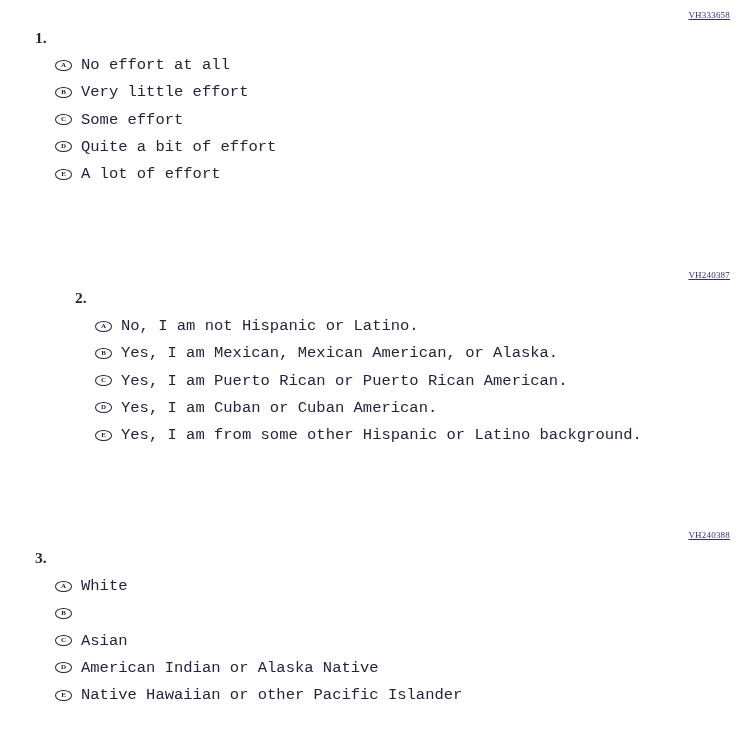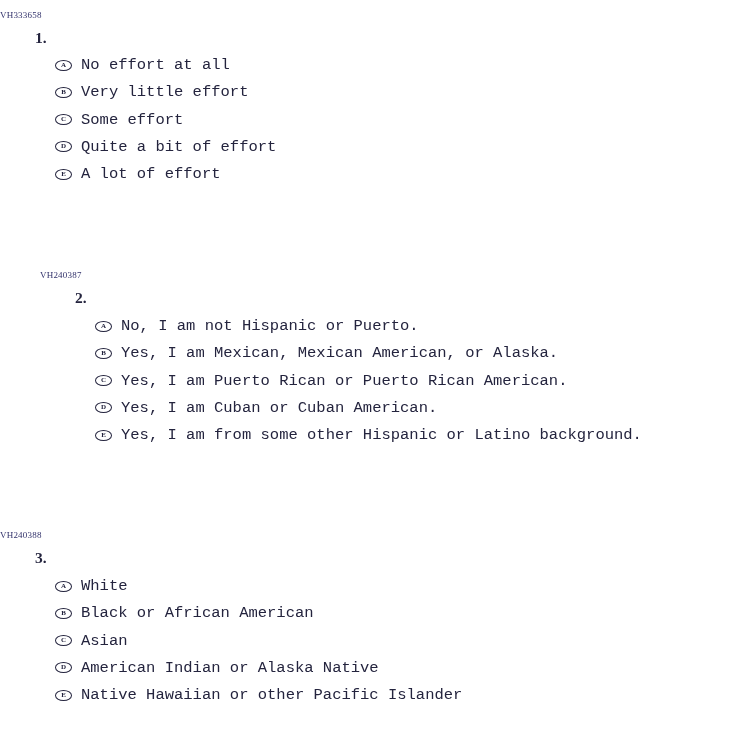--- a/index.html
+++ b/index.html
@@ -24,11 +24,13 @@
   .block-2 { top: 270px; padding-left: 40px; }
   .block-3 { top: 530px; }
   .code-row {
+    text-align: right;
     padding-right: 9px;
     font-size: 9px;
     line-height: 11px;
     color: #32326b;
     letter-spacing: 0.2px;
+    text-decoration: underline;
   }
   .prompt-row {
     display: flex;

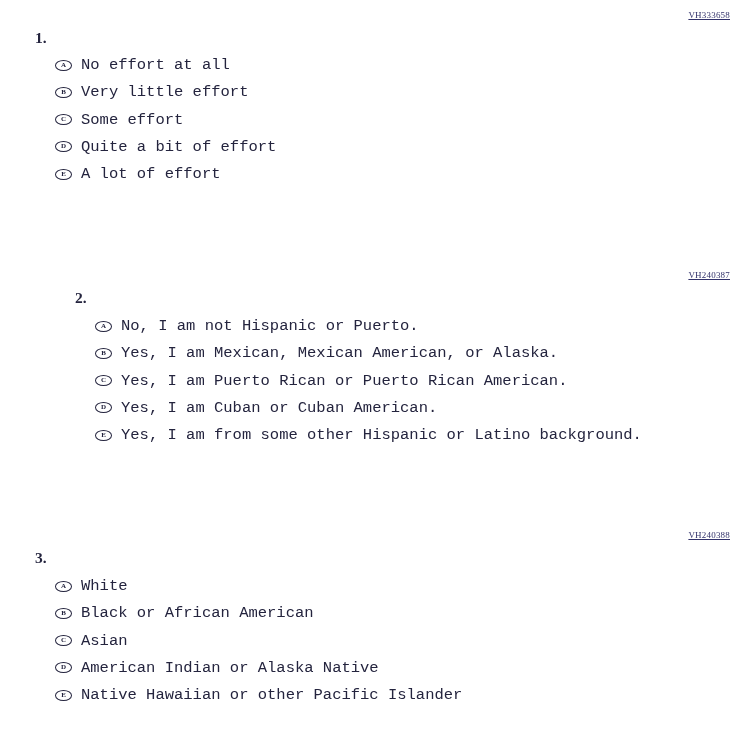--- a/index.html
+++ b/index.html
@@ -133,7 +133,7 @@
       <span class="oval">
           <span>A</span>
         </span>
-      <span class="opt-label">No, I am not Hispanic or Puerto.</span>
+      <span class="opt-label">No, I am not Hispanic or Latino.</span>
     </li>
     <li>
       <span class="oval">

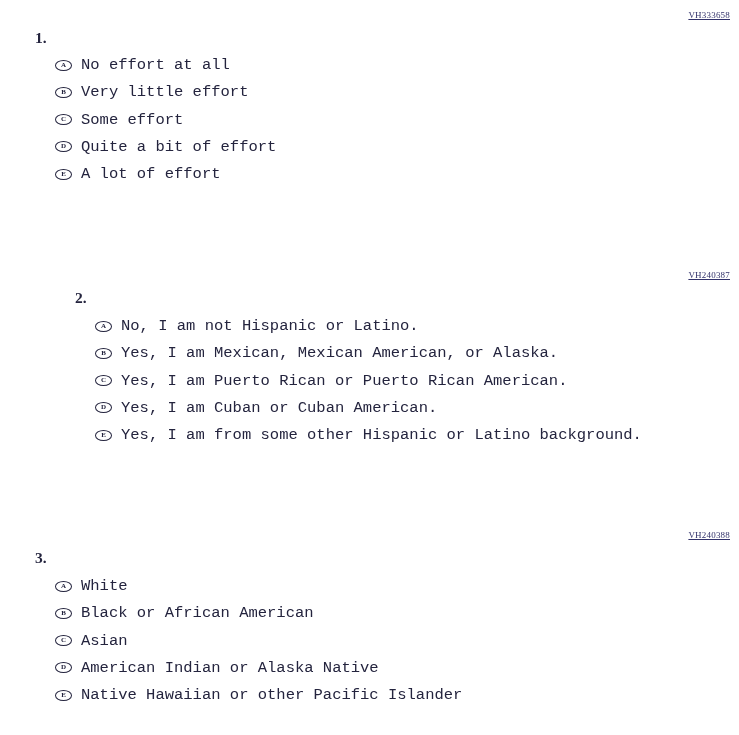--- a/index.html
+++ b/index.html
@@ -178,7 +178,6 @@
       <span class="oval">
           <span>B</span>
         </span>
-      <span class="opt-label">Black or African American</span>
     </li>
     <li>
       <span class="oval">

